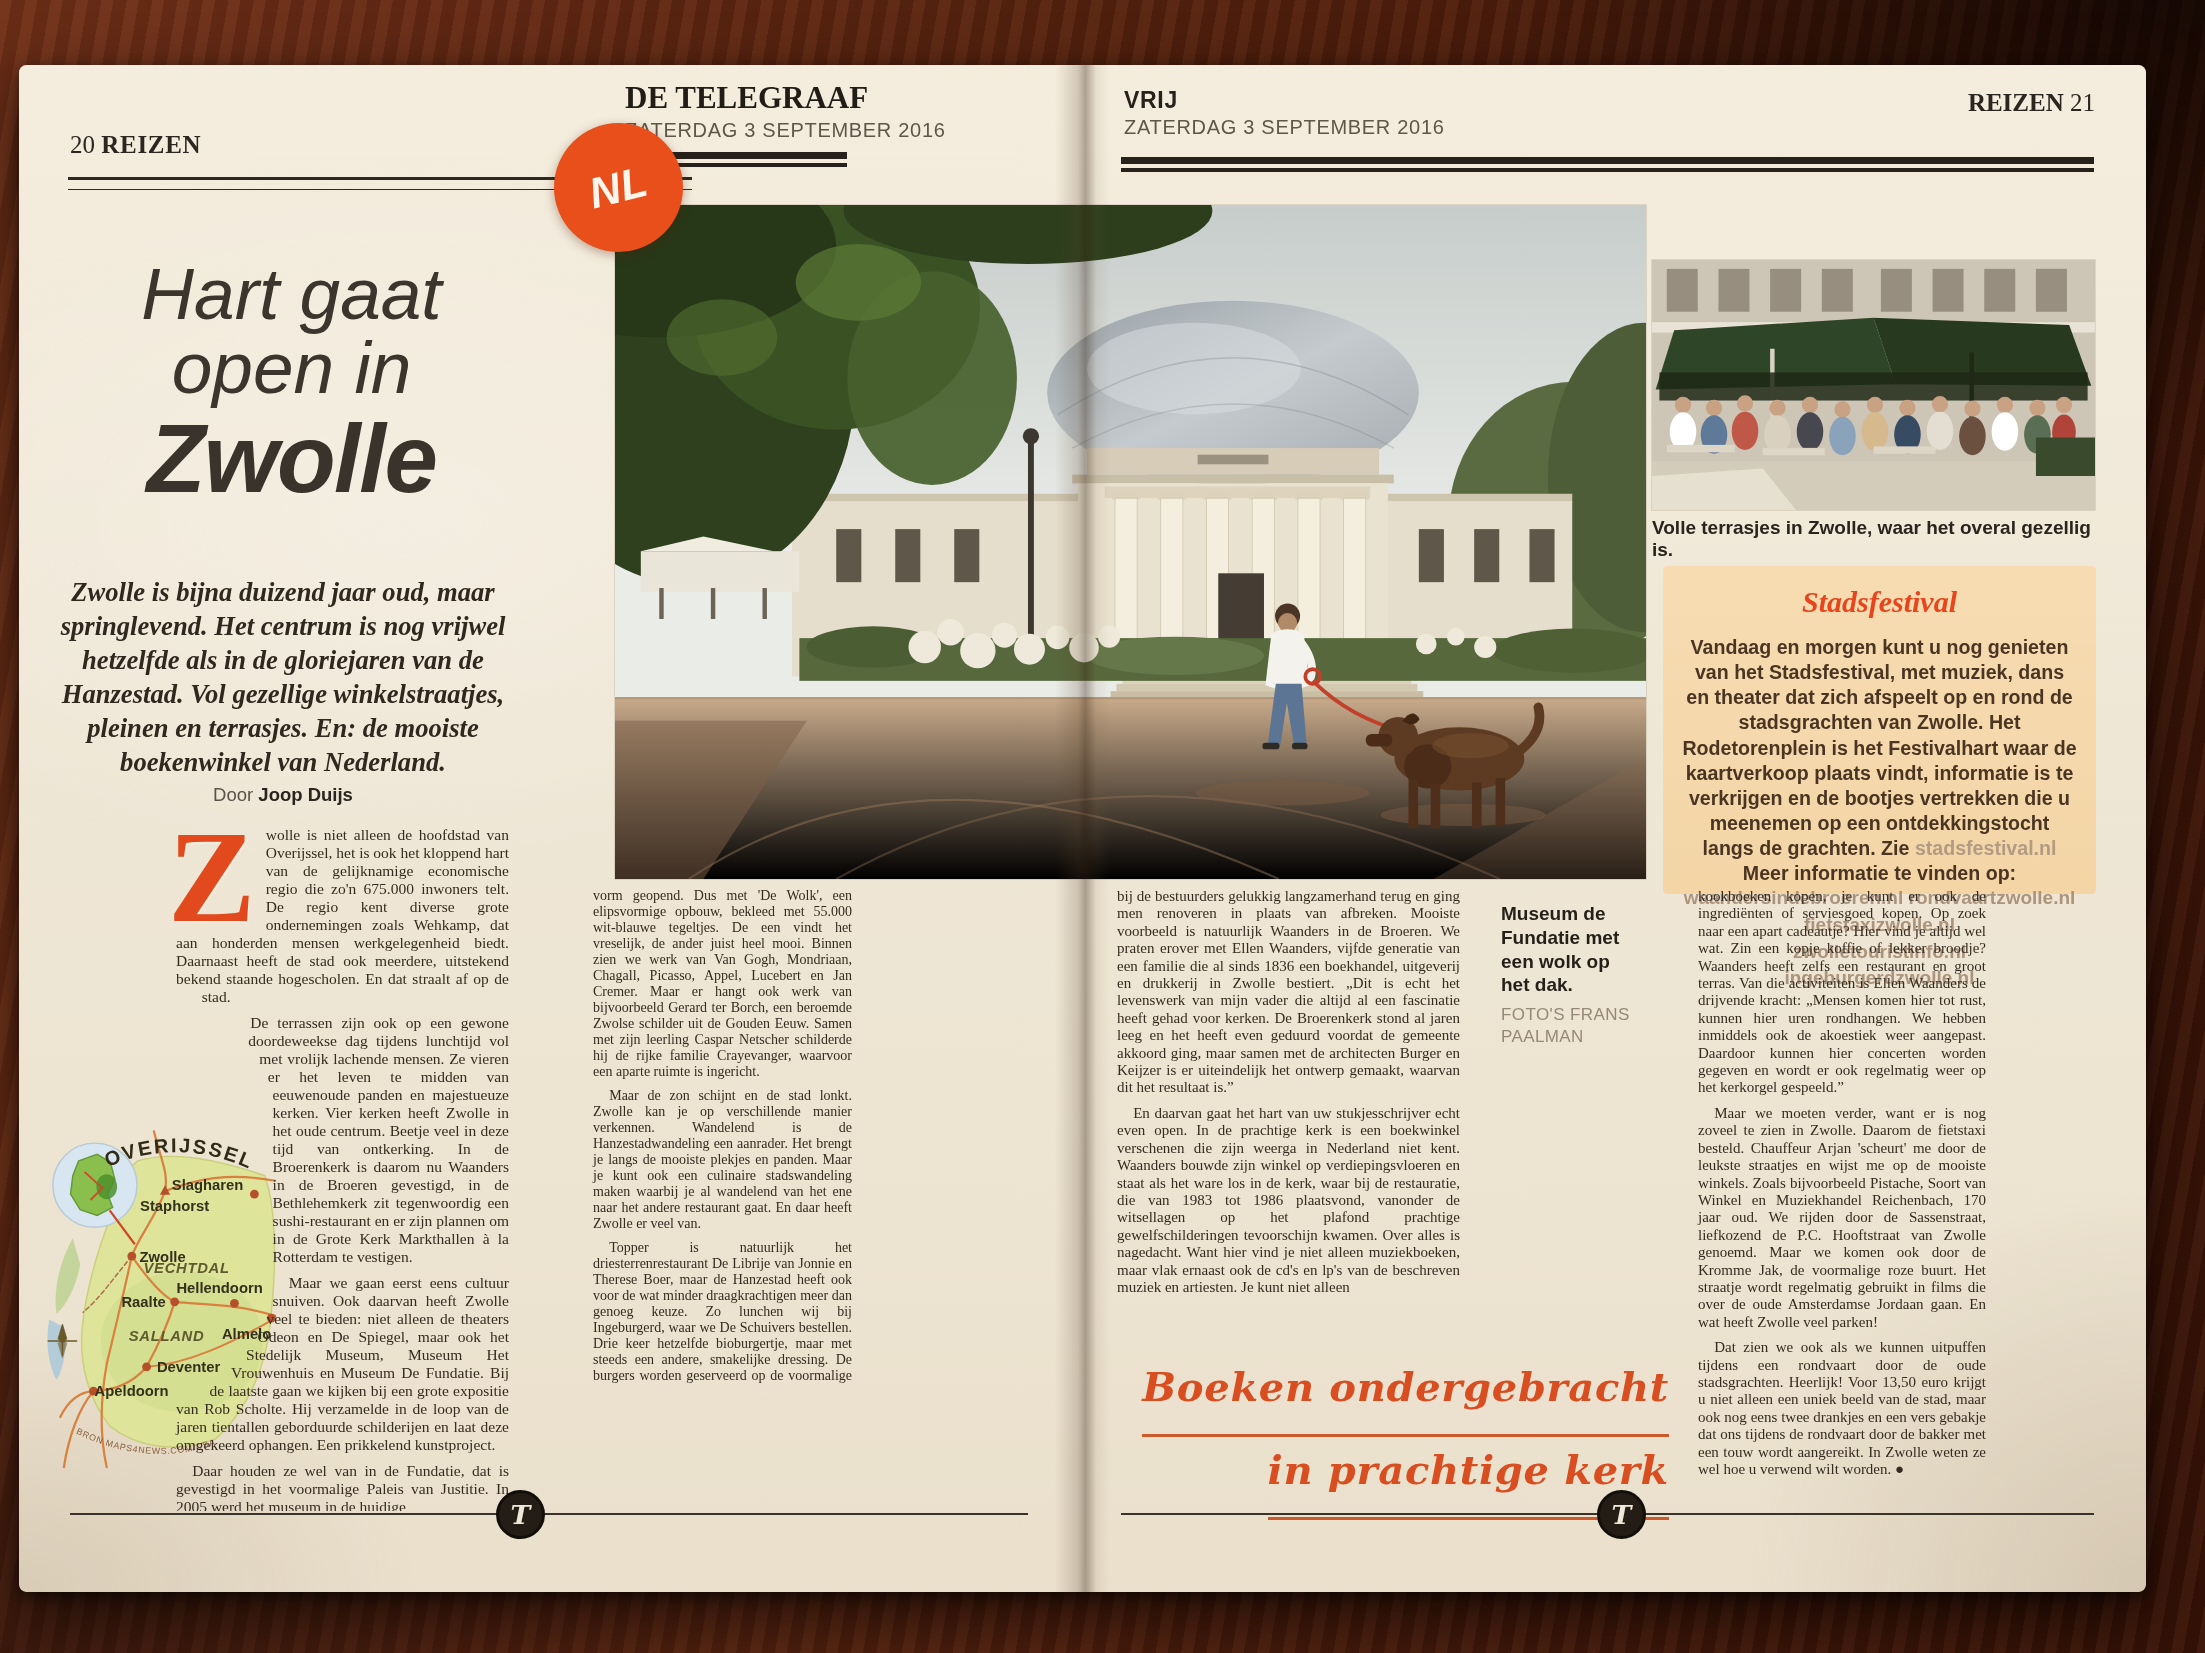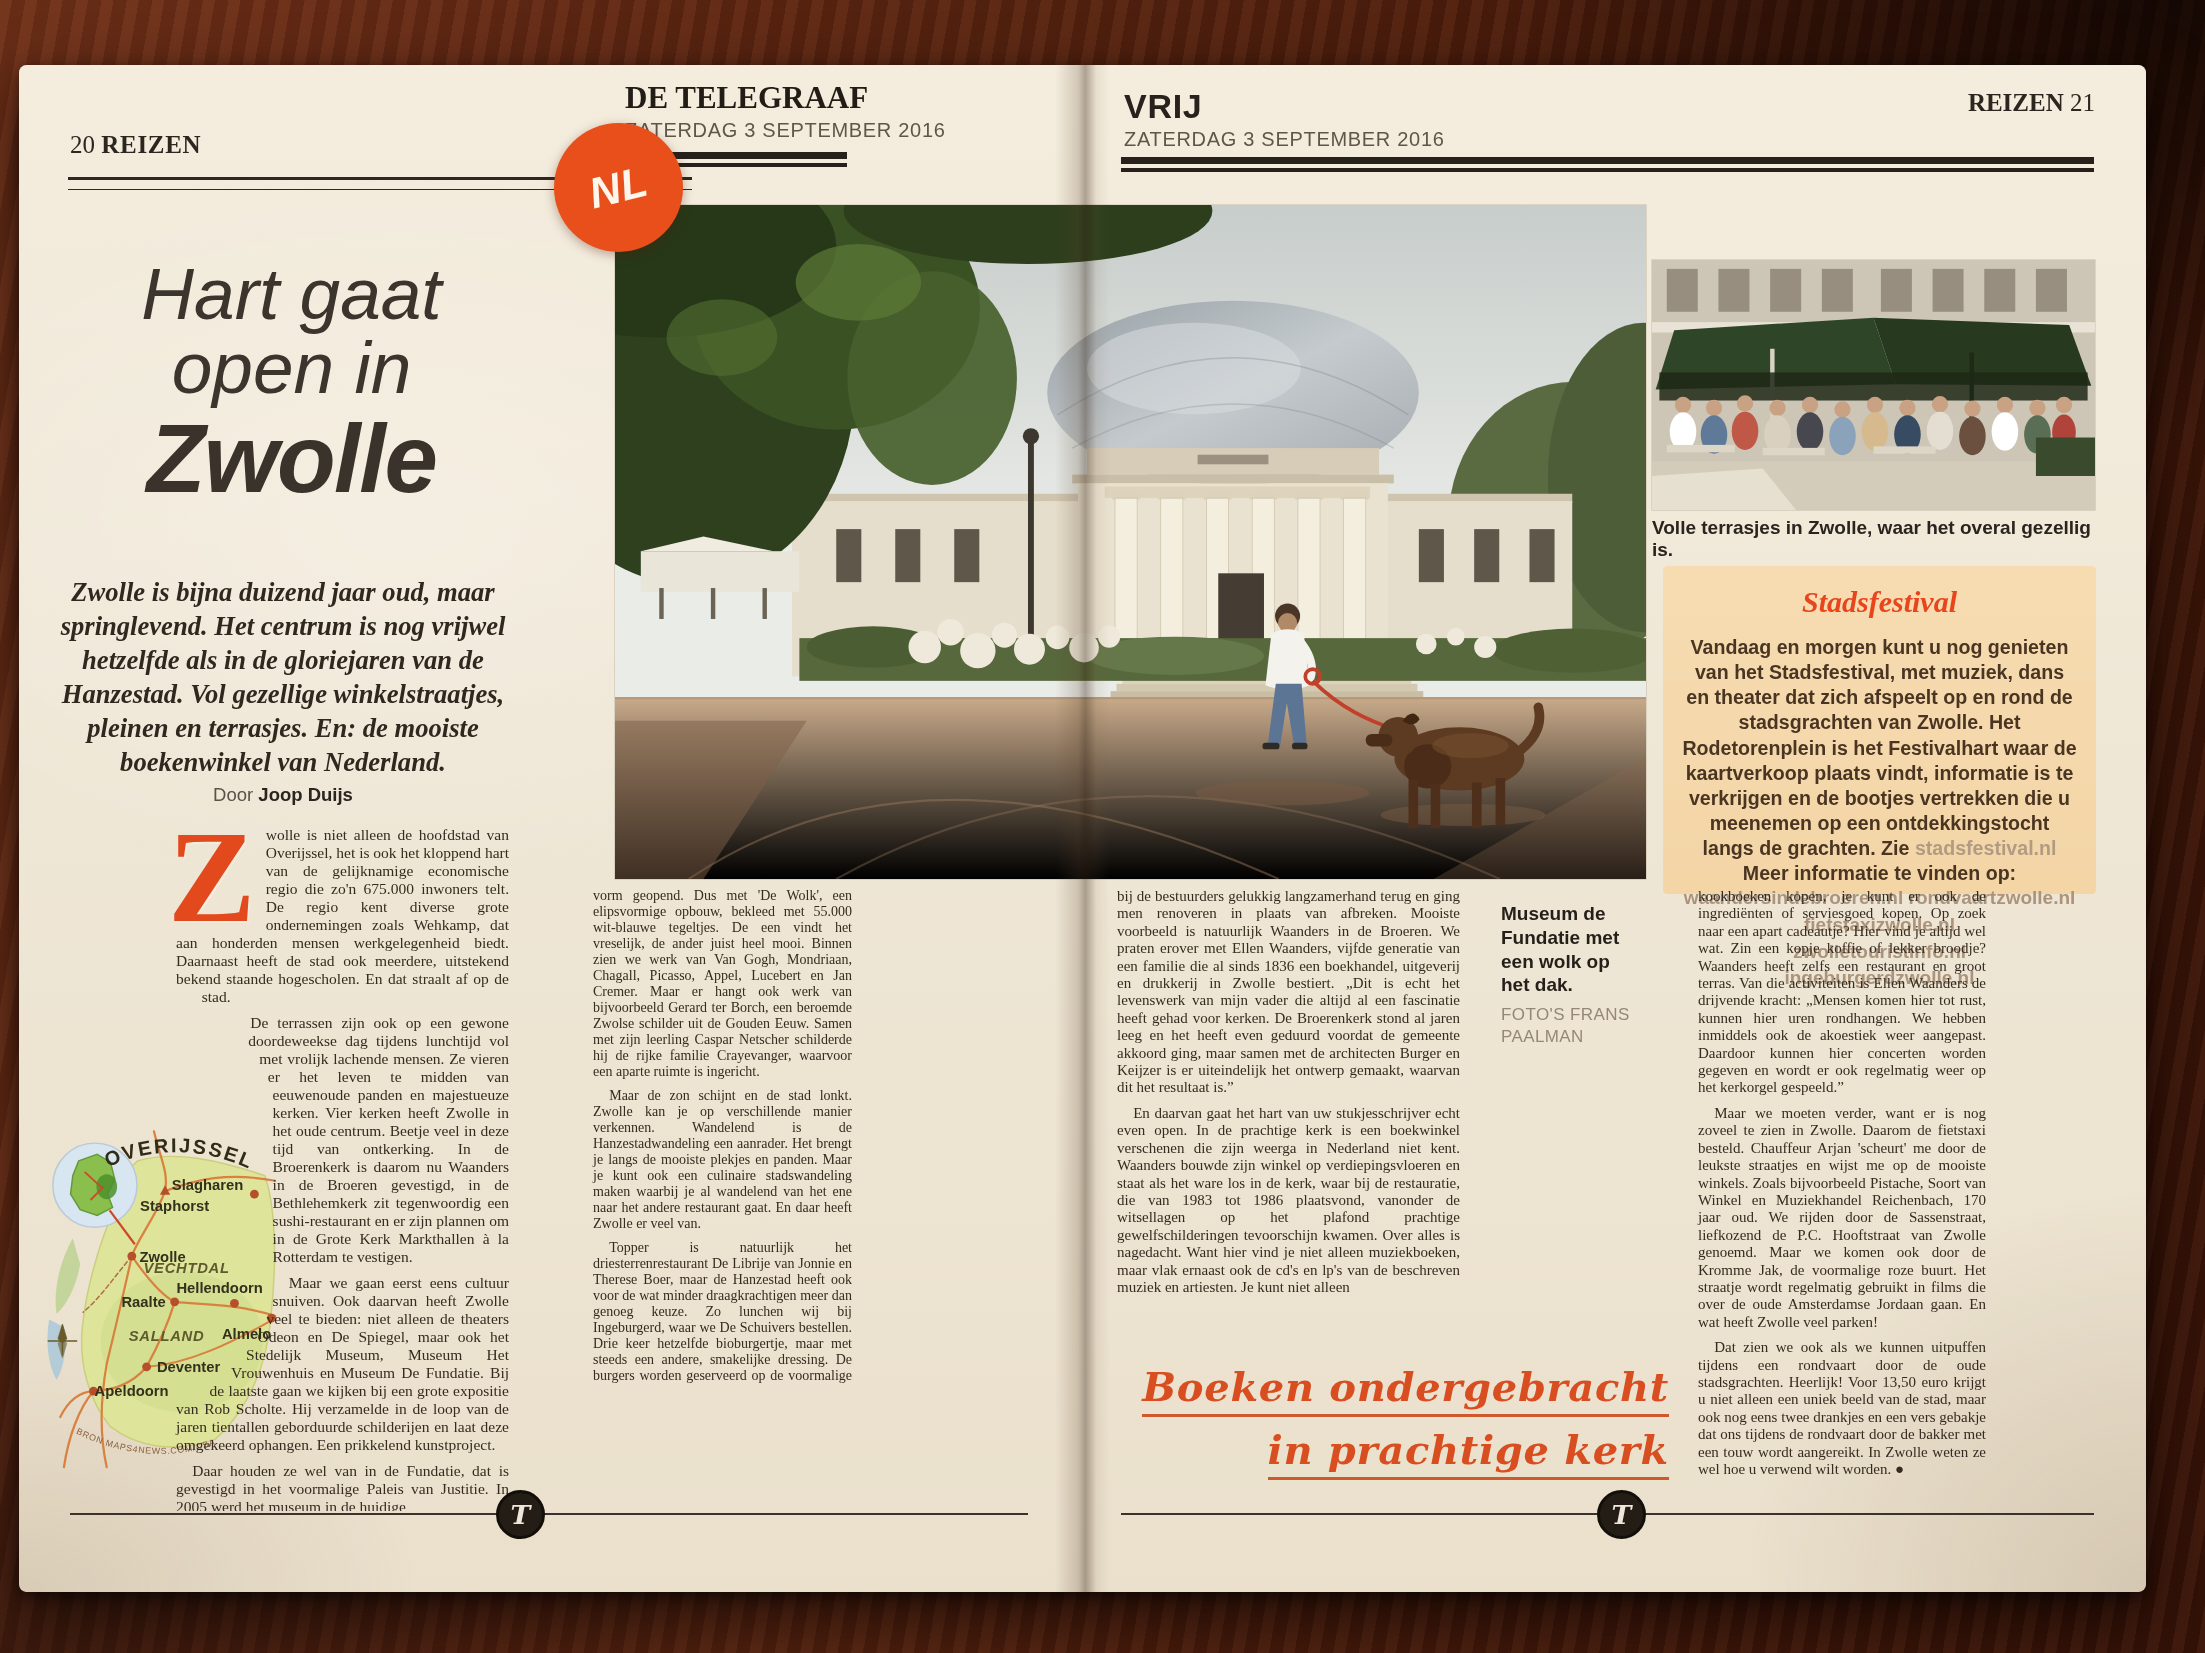--- a/index.html
+++ b/index.html
@@ -33,7 +33,7 @@
   .heavyrule .b1{height:6.6px;background:#26211b;}
   .heavyrule .b2{height:4.4px;background:#26211b;margin-top:4.4px;}
   .vrij{left:1124px;top:87px;z-index:10;}
-  .vrij .e{font-family:"Liberation Sans", sans-serif;font-weight:bold;font-size:34px;letter-spacing:0.7px;color:#28221c;}
+  .vrij .e{font-family:"Liberation Sans", sans-serif;font-weight:bold;font-size:23px;letter-spacing:0.7px;color:#28221c;}
   .vrij .d{font-family:"Liberation Sans", sans-serif;font-size:20px;color:#5f564a;letter-spacing:0.7px;margin-top:1.5px;white-space:nowrap;}
   .folio-right{left:1876px;top:89px;width:219px;text-align:right;font-size:25px;color:#2c2620;z-index:10;}
   .badge{left:554px;top:123px;width:129px;height:129px;border-radius:50%;background:#e84f1b;z-index:40;

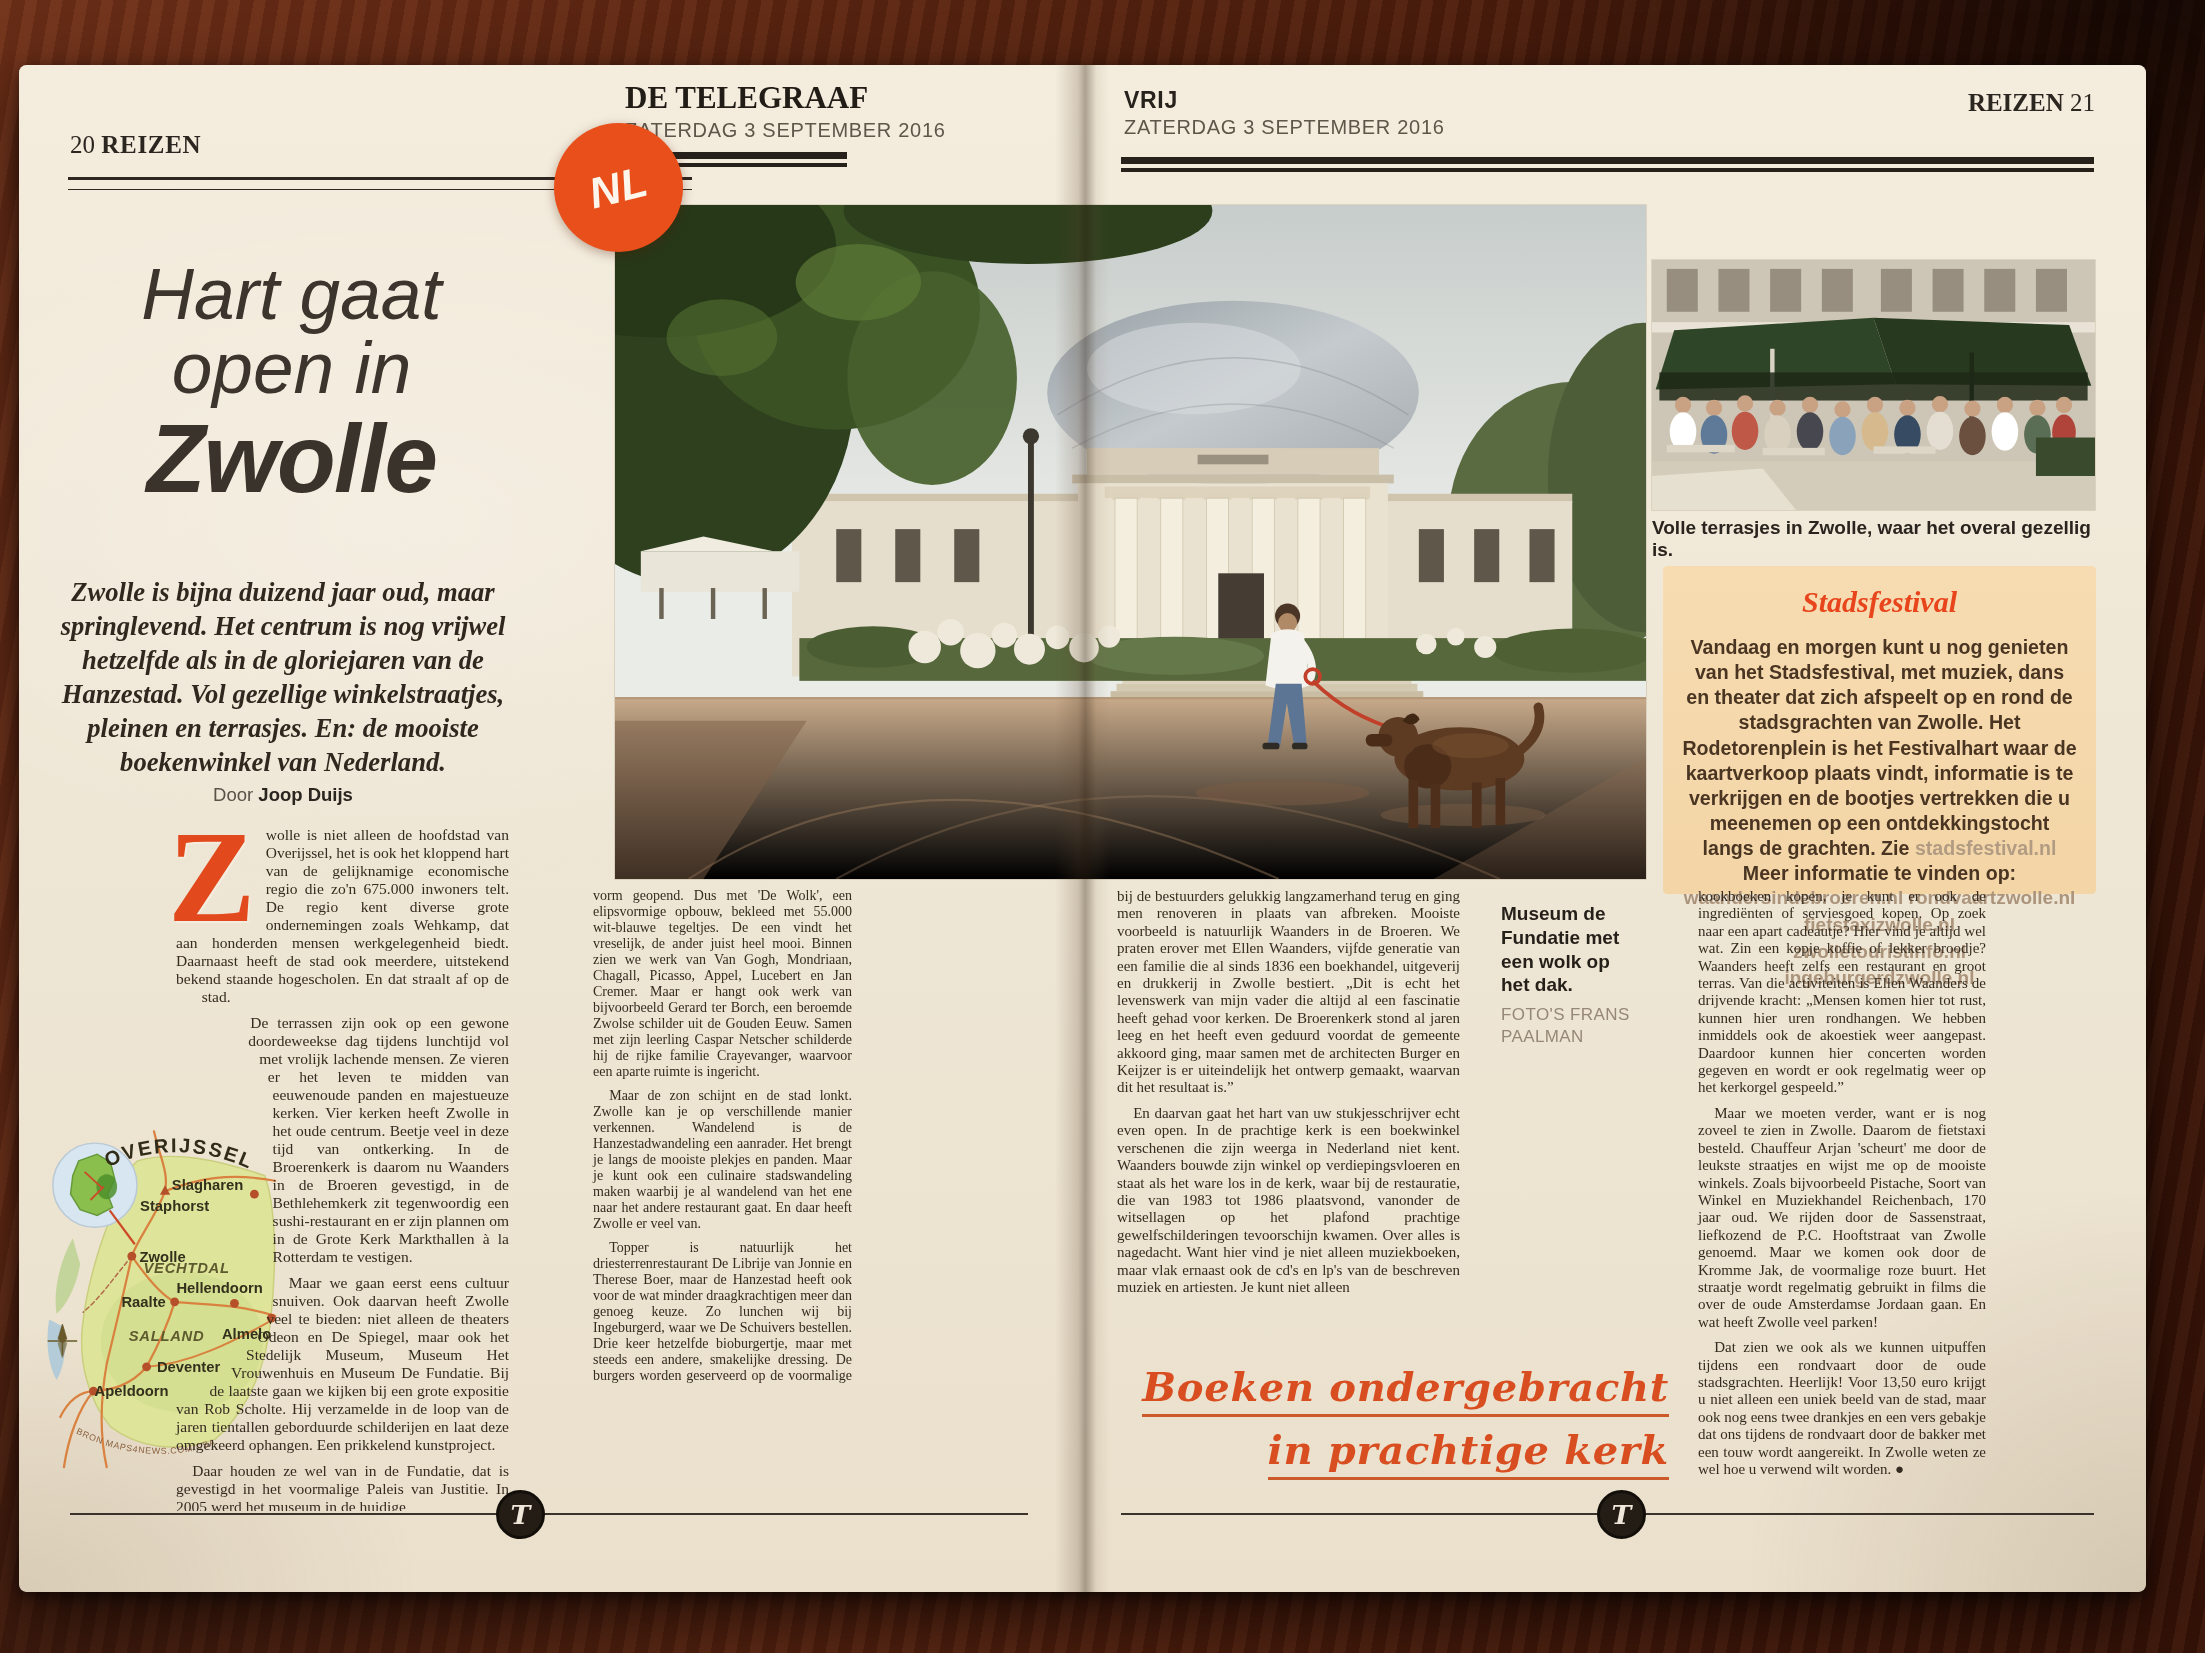--- a/index.html
+++ b/index.html
@@ -81,7 +81,7 @@
   .pull{left:1108px;top:1363px;width:561px;z-index:10;text-align:right;
     font-family:"DejaVu Serif", serif;font-weight:bold;font-style:italic;color:#d94e20;}
   .pull .pl{display:inline-block;font-size:40px;letter-spacing:0.7px;border-bottom:3px solid #cc5a2b;
-    padding-bottom:4px;margin-bottom:8.9px;}
+    padding-bottom:24px;margin-bottom:8.9px;}
   
   .endrule{height:2.2px;background:#3a332b;z-index:10;}
   .tlogo{width:43px;height:43px;border-radius:50%;background:#241d15;border:3px solid #120e09;z-index:11;

